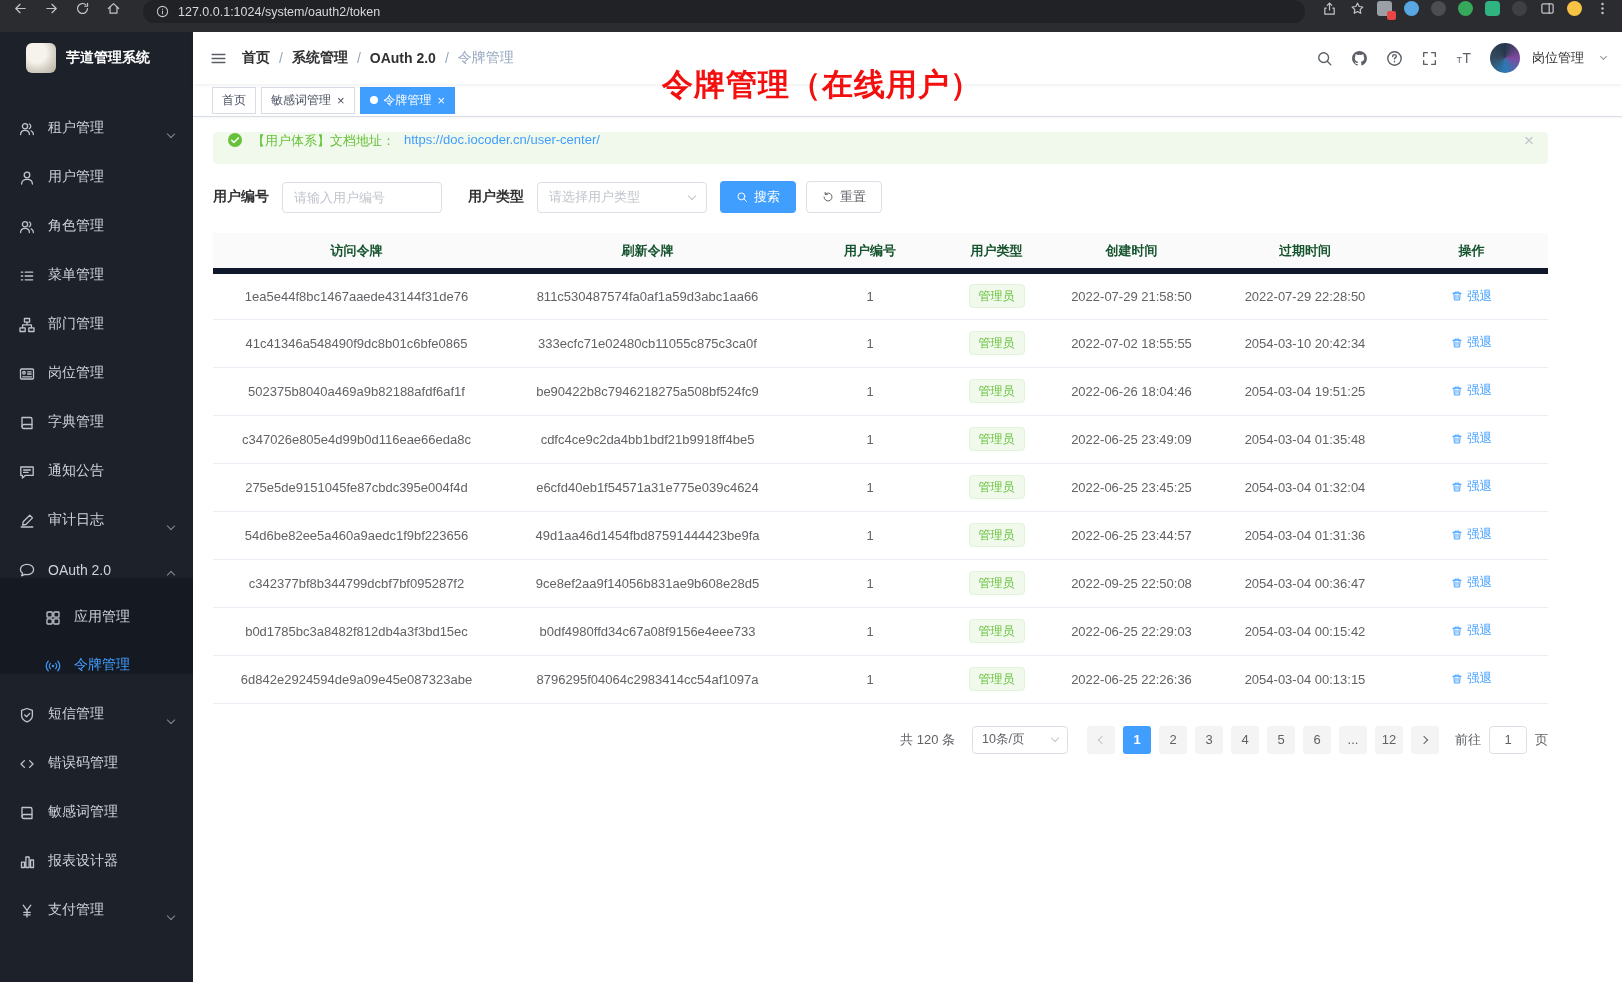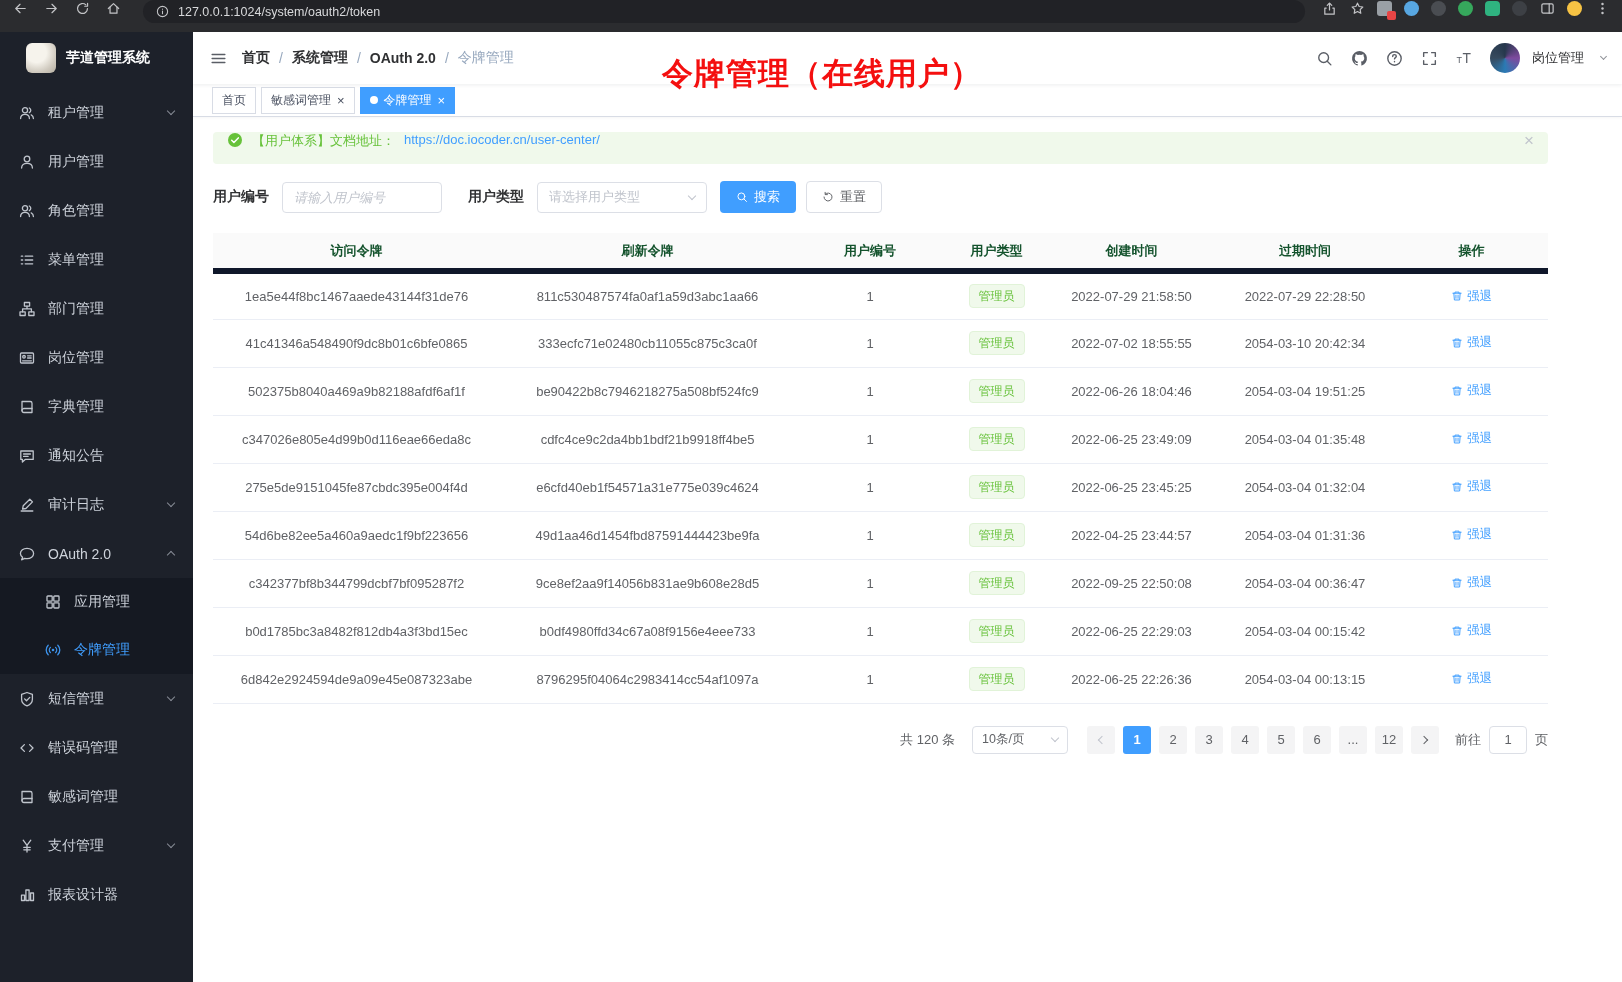--- a/index.html
+++ b/index.html
@@ -114,7 +114,7 @@
   .goto-label { margin-left: 8px; }
   .goto-input { width: 38px; height: 28px; border: 1px solid #dcdfe6; border-radius: 4px; text-align: center; font-size: 13px; color: #606266; outline: none; font-family: inherit; }
 
-  .annotation { position: absolute; top: 53px; left: 662px; font-size: 31px; font-weight: bold; color: #f40f0f; letter-spacing: 1px; z-index: 10; pointer-events: none; white-space: nowrap; }
+  .annotation { position: absolute; top: 64px; left: 662px; font-size: 31px; font-weight: bold; color: #f40f0f; letter-spacing: 1px; z-index: 10; pointer-events: none; white-space: nowrap; }
 </style>
 </head>
 <body>

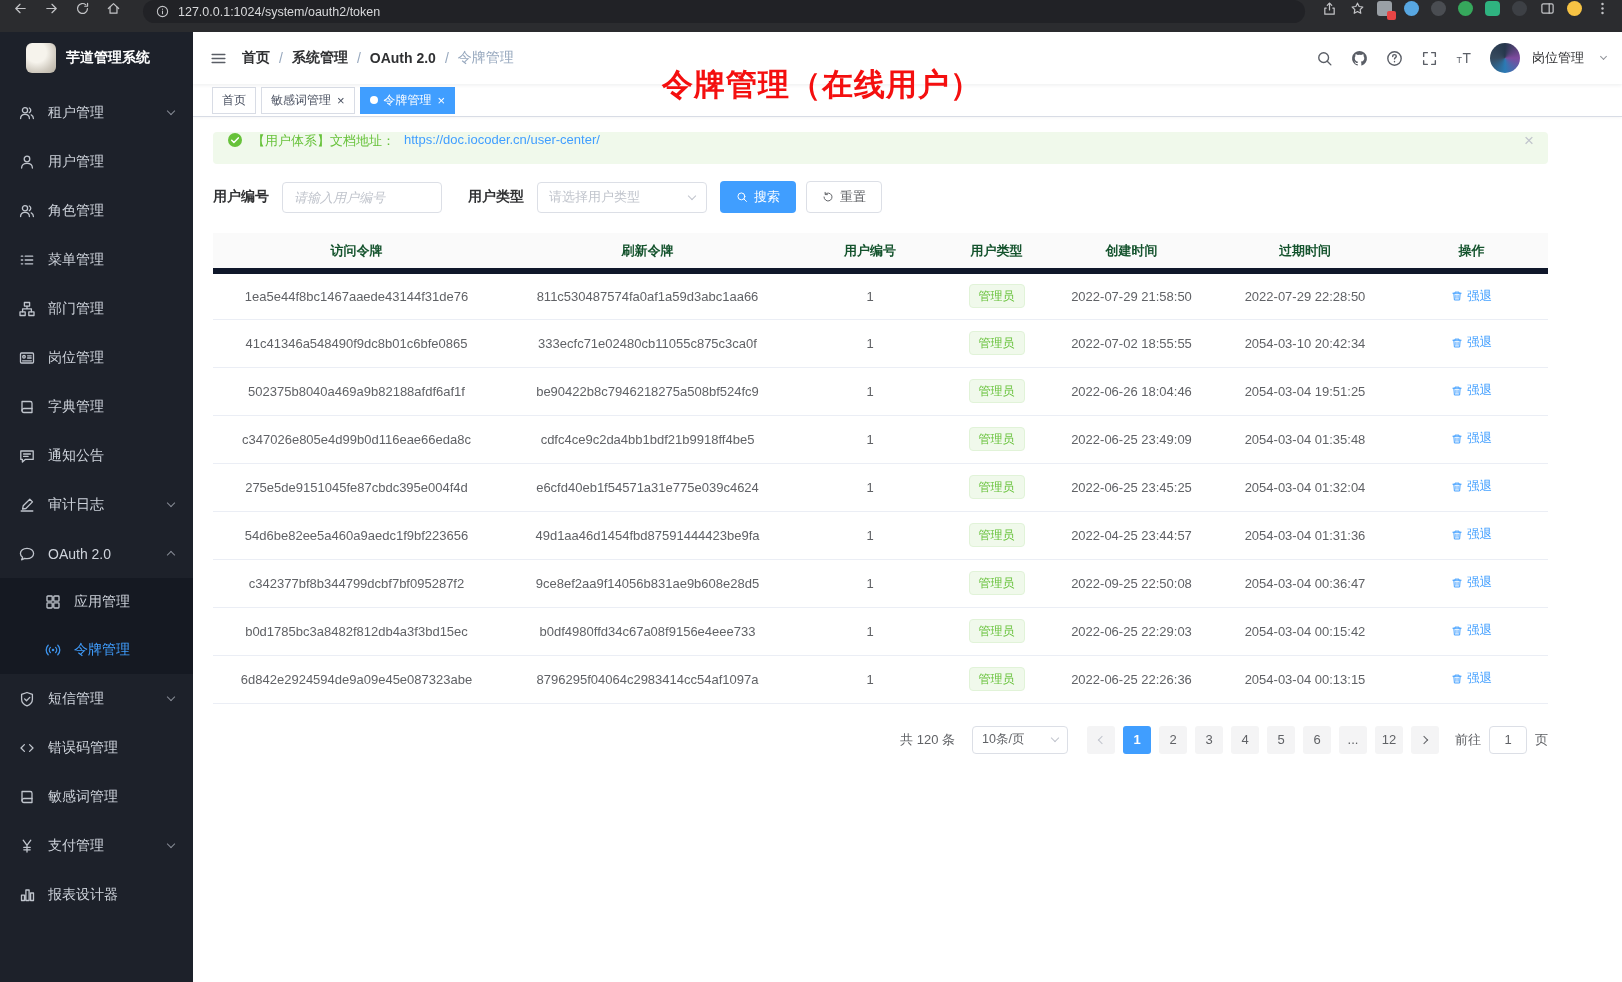--- a/index.html
+++ b/index.html
@@ -35,7 +35,7 @@
   .logo-img { width: 30px; height: 30px; border-radius: 6px; flex-shrink: 0;
     background: radial-gradient(circle at 35% 32%, #f6f3ec 0 35%, #cfc9be 70%, #b4ada0 100%); }
   .menu { flex: 1; padding-top: 4px; overflow: hidden; }
-  .menu-item { height: 49px; display: flex; align-items: center; gap: 13px; padding: 0 19px; color: #ced3db; font-size: 14px; cursor: pointer; }
+  .menu-item { height: 49px; display: flex; align-items: flex-end; gap: 13px; padding: 0 19px; color: #ced3db; font-size: 14px; cursor: pointer; }
   .menu-item .mlabel { flex: 1; white-space: nowrap; }
   .menu-item.active { color: #409eff; }
   .mi-ic { width: 16px; height: 16px; display: inline-flex; flex-shrink: 0; opacity: .92; }

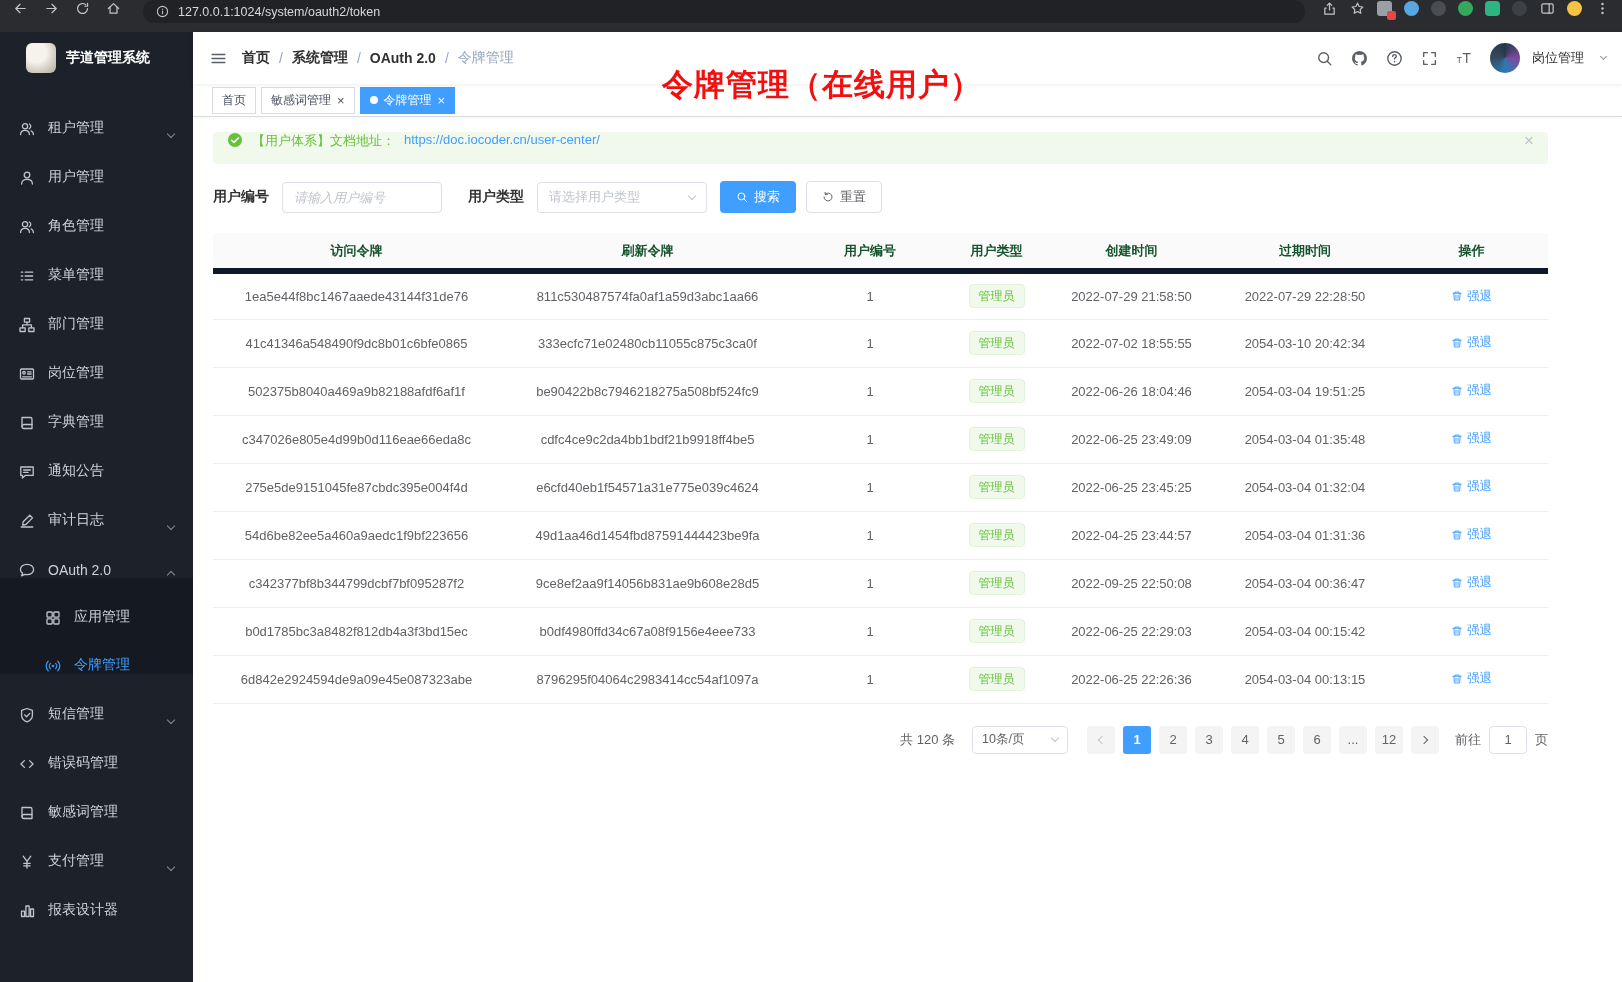--- a/index.html
+++ b/index.html
@@ -84,7 +84,7 @@
   .filters { display: flex; align-items: center; margin-top: 17px; font-size: 14px; }
   .flabel { font-weight: bold; color: #303133; margin-right: 13px; white-space: nowrap; }
   .flabel.l2 { margin-left: 26px; }
-  .finput { width: 160px; height: 31px; border: 1px solid #dcdfe6; border-radius: 4px; padding: 0 11px; font-size: 13px; color: #606266; outline: none; font-family: inherit; font-style: italic; }
+  .finput { width: 160px; height: 31px; border: 1px solid #dcdfe6; border-radius: 4px; padding: 0 11px; font-size: 13px; color: #606266; outline: none; font-family: inherit; }
   .finput::placeholder { color: #c0c4cc; }
   .fselect { width: 170px; height: 31px; border: 1px solid #dcdfe6; border-radius: 4px; display: flex; align-items: center; justify-content: space-between; padding: 0 11px; cursor: pointer; background: #fff; }
   .sph { color: #c0c4cc; font-size: 13px; }

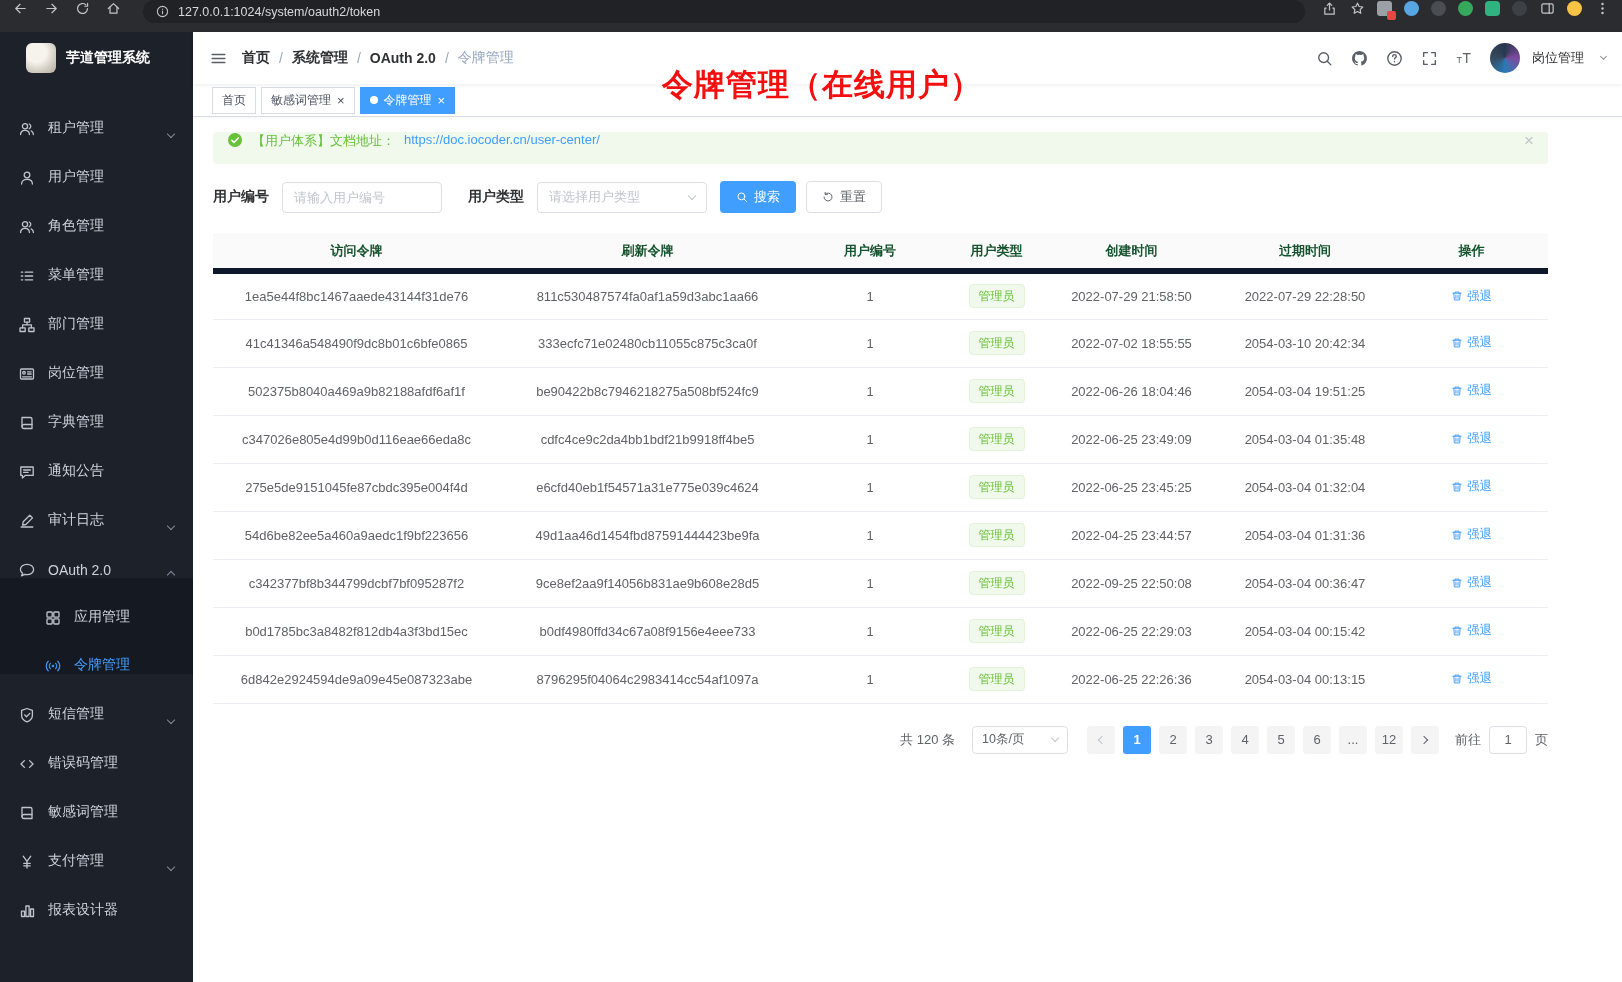--- a/index.html
+++ b/index.html
@@ -567,7 +567,7 @@
               <td>49d1aa46d1454fbd87591444423be9fa</td>
               <td>1</td>
               <td><span class="tag">管理员</span></td>
-              <td>2022-04-25 23:44:57</td>
+              <td>2022-06-25 23:44:57</td>
               <td>2054-03-04 01:31:36</td>
               <td><span class="action"><span class="ai">
                     <svg viewBox="0 0 16 16" width="100%" height="100%" fill="none" stroke="currentColor" stroke-width="1.3" stroke-linecap="round" stroke-linejoin="round">

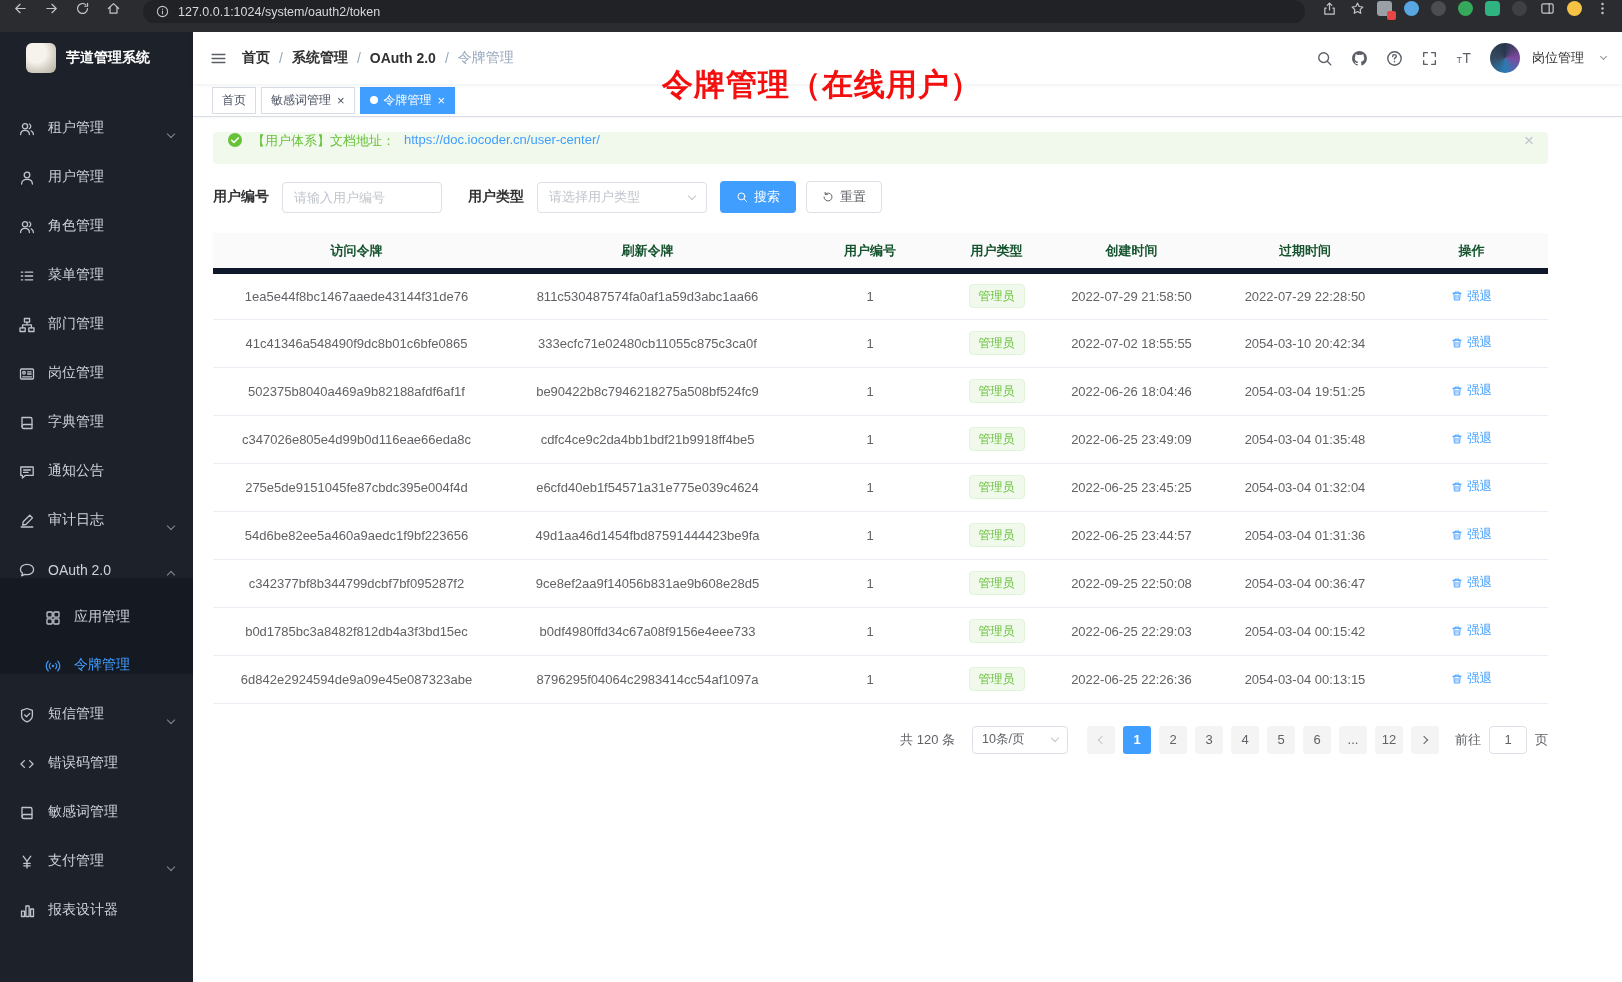--- a/index.html
+++ b/index.html
@@ -349,19 +349,19 @@
         <div class="menu-item">
           <span class="mi-ic">
             <svg viewBox="0 0 16 16" width="100%" height="100%" fill="none" stroke="currentColor" stroke-width="1.3" stroke-linecap="round" stroke-linejoin="round">
+              <path d="M2.5 13.5V8.2h3v5.3zM6.9 13.5V3h3.2v10.5zM11.6 13.5V6h2.9v7.5z"></path>
+            </svg>
+          </span>
+          <span class="mlabel">报表设计器</span>
+        </div>
+        <div class="menu-item">
+          <span class="mi-ic">
+            <svg viewBox="0 0 16 16" width="100%" height="100%" fill="none" stroke="currentColor" stroke-width="1.3" stroke-linecap="round" stroke-linejoin="round">
               <path d="M4.2 2.2L8 7.4l3.8-5.2M8 7.4V14M4.8 9.4h6.4M4.8 11.8h6.4"></path>
             </svg>
           </span>
           <span class="mlabel">支付管理</span>
           <span class="chev down"></span>
-        </div>
-        <div class="menu-item">
-          <span class="mi-ic">
-            <svg viewBox="0 0 16 16" width="100%" height="100%" fill="none" stroke="currentColor" stroke-width="1.3" stroke-linecap="round" stroke-linejoin="round">
-              <path d="M2.5 13.5V8.2h3v5.3zM6.9 13.5V3h3.2v10.5zM11.6 13.5V6h2.9v7.5z"></path>
-            </svg>
-          </span>
-          <span class="mlabel">报表设计器</span>
         </div>
       </nav>
   </aside>

